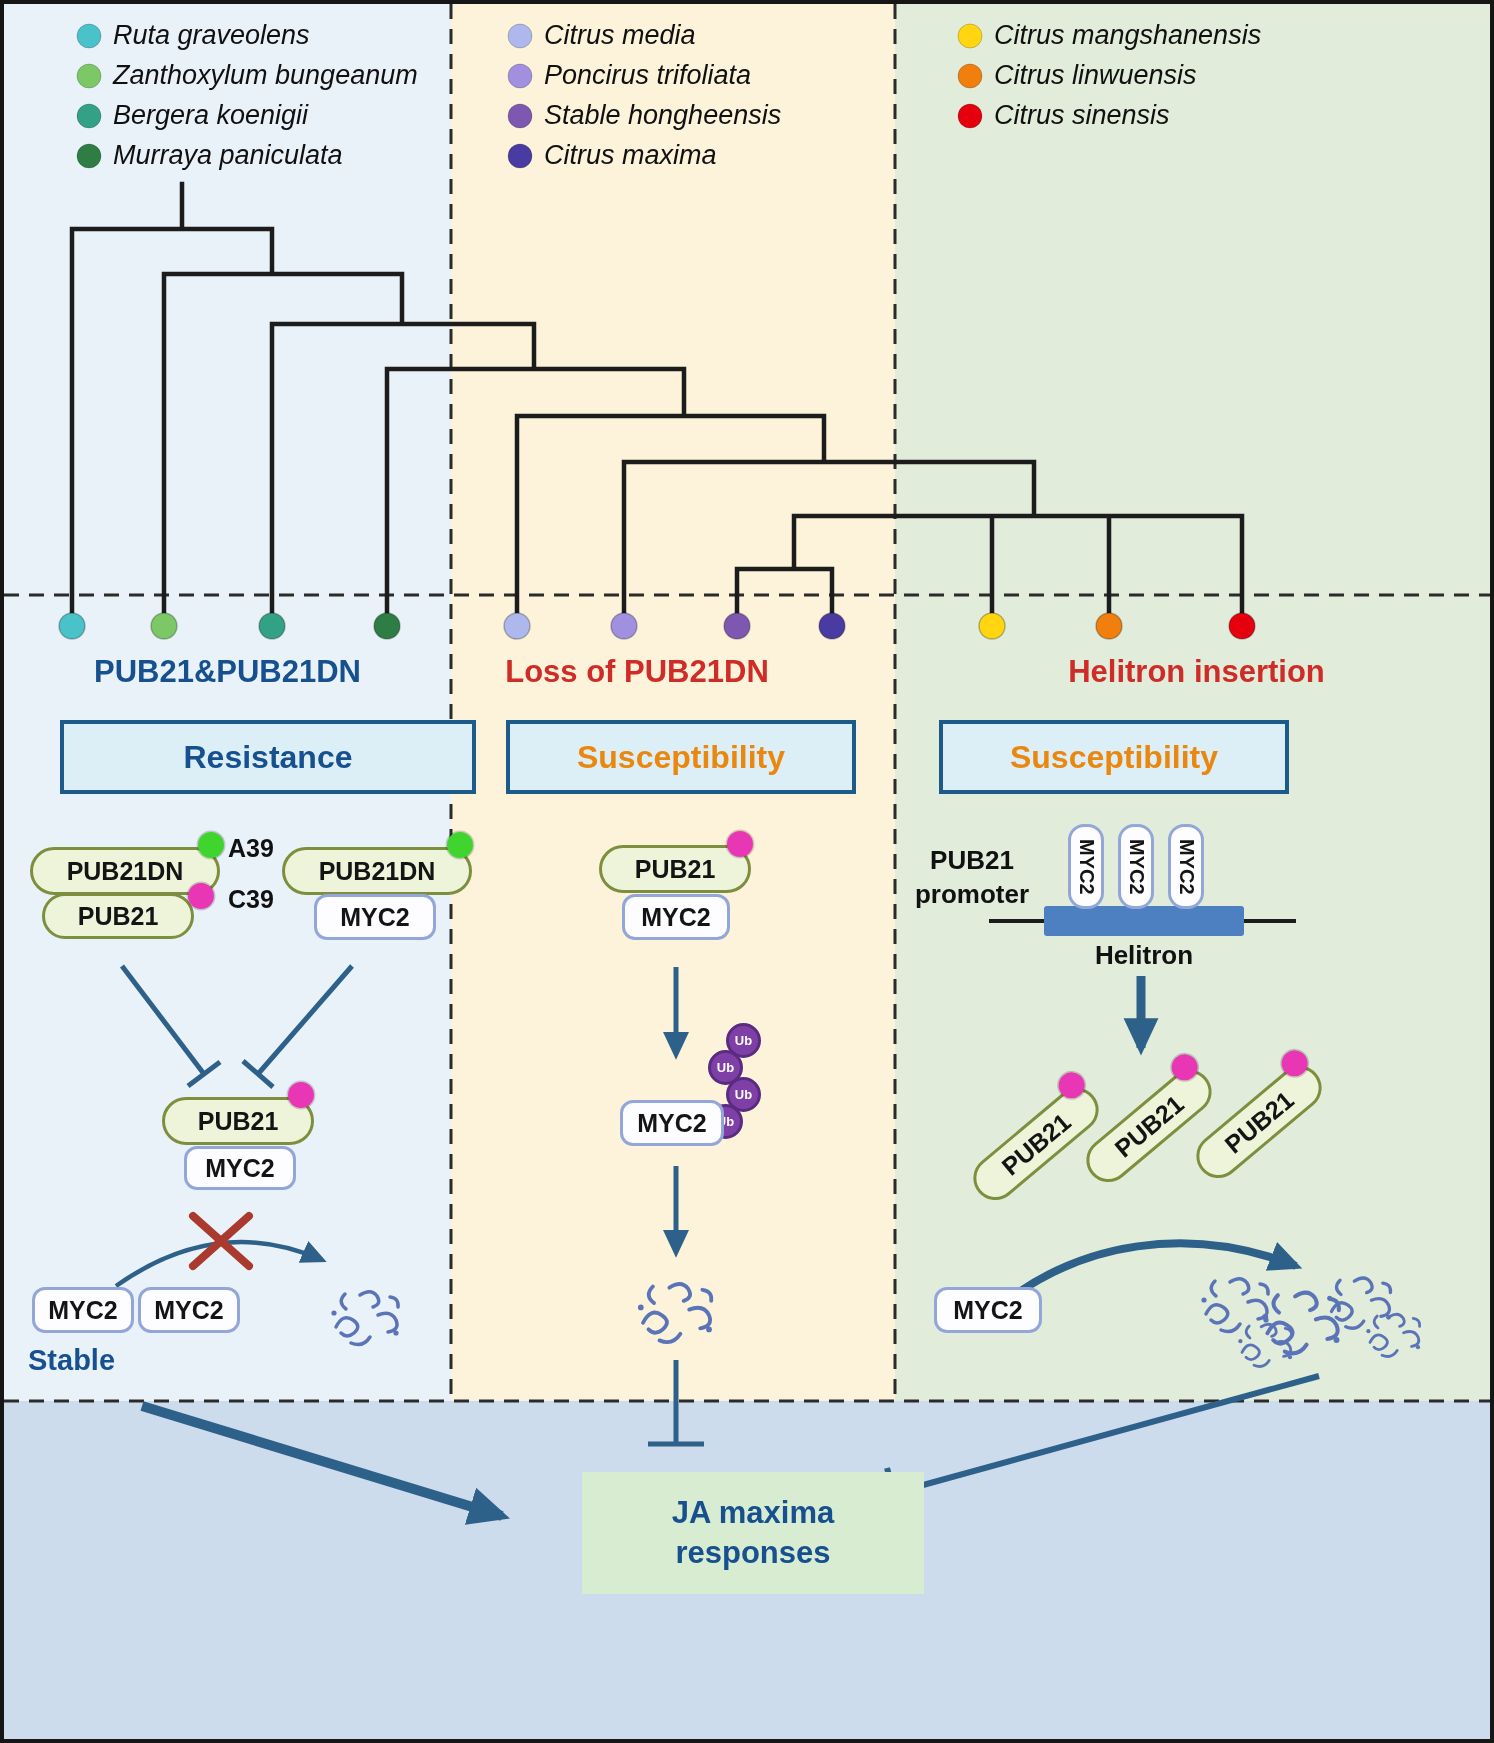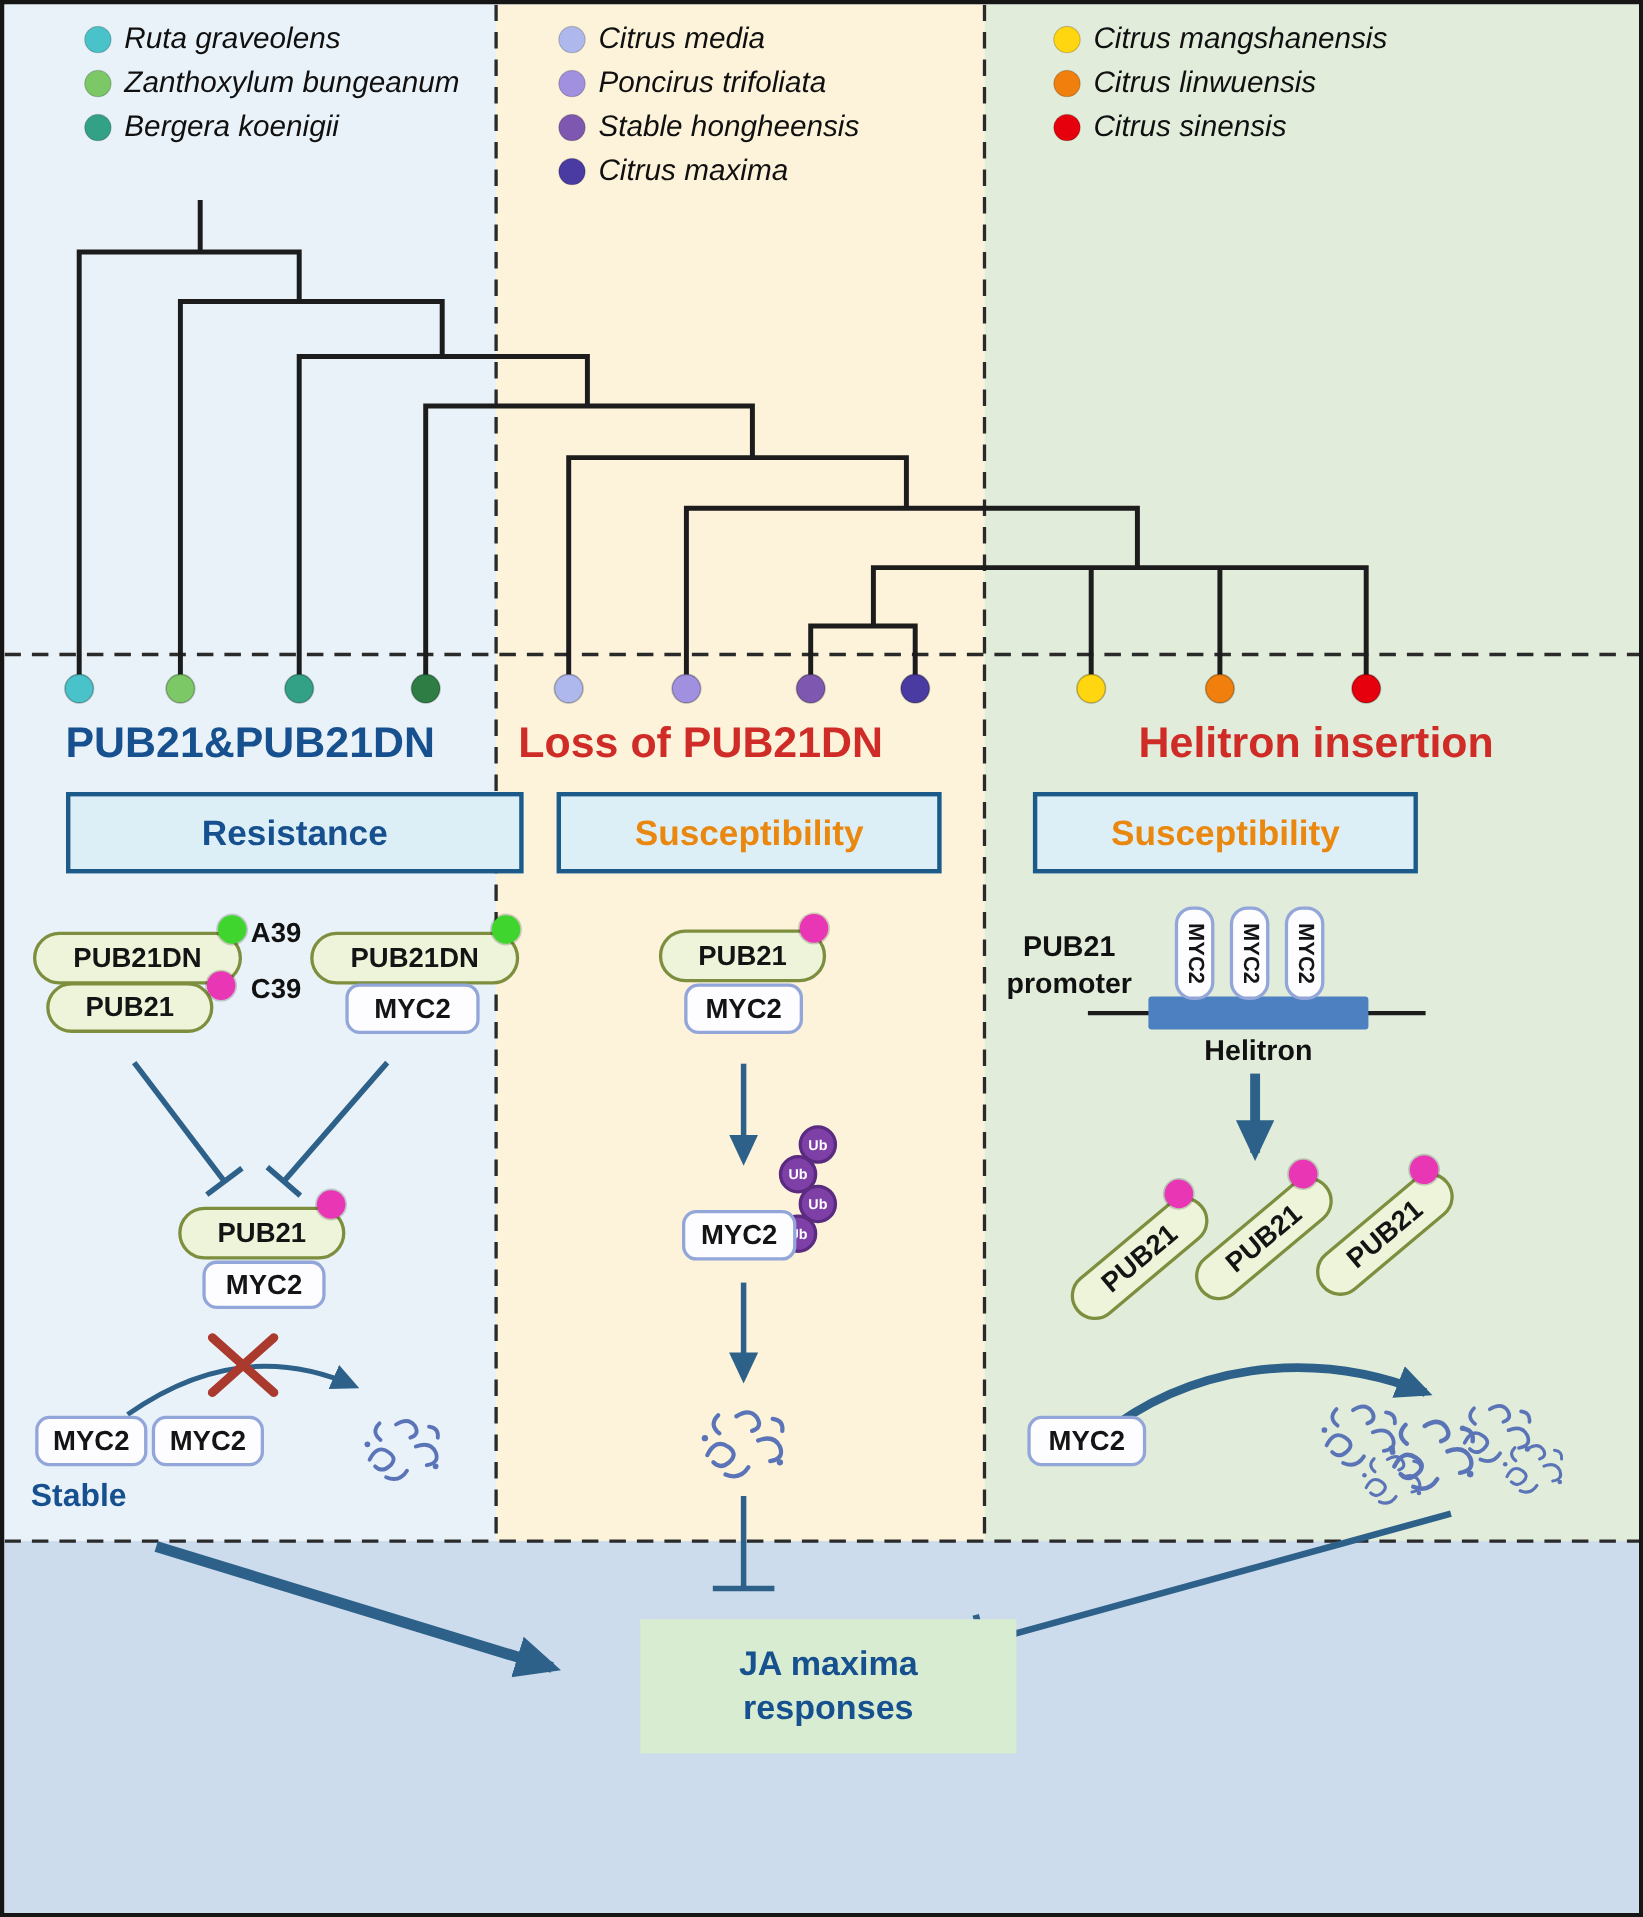--- a/index.html
+++ b/index.html
@@ -154,6 +154,12 @@
         </svg>
       <span class="leg-label">Bergera koenigii</span>
     </div>
+    <div class="leg-row">
+      <svg width="26" height="26">
+          <circle cx="13" cy="13" r="12" stroke="rgba(0,0,0,0.2)" fill="#2e7d44"></circle>
+        </svg>
+      <span class="leg-label">Murraya paniculata</span>
+    </div>
   </div>
 
   <div class="legend" style="left:503px;">

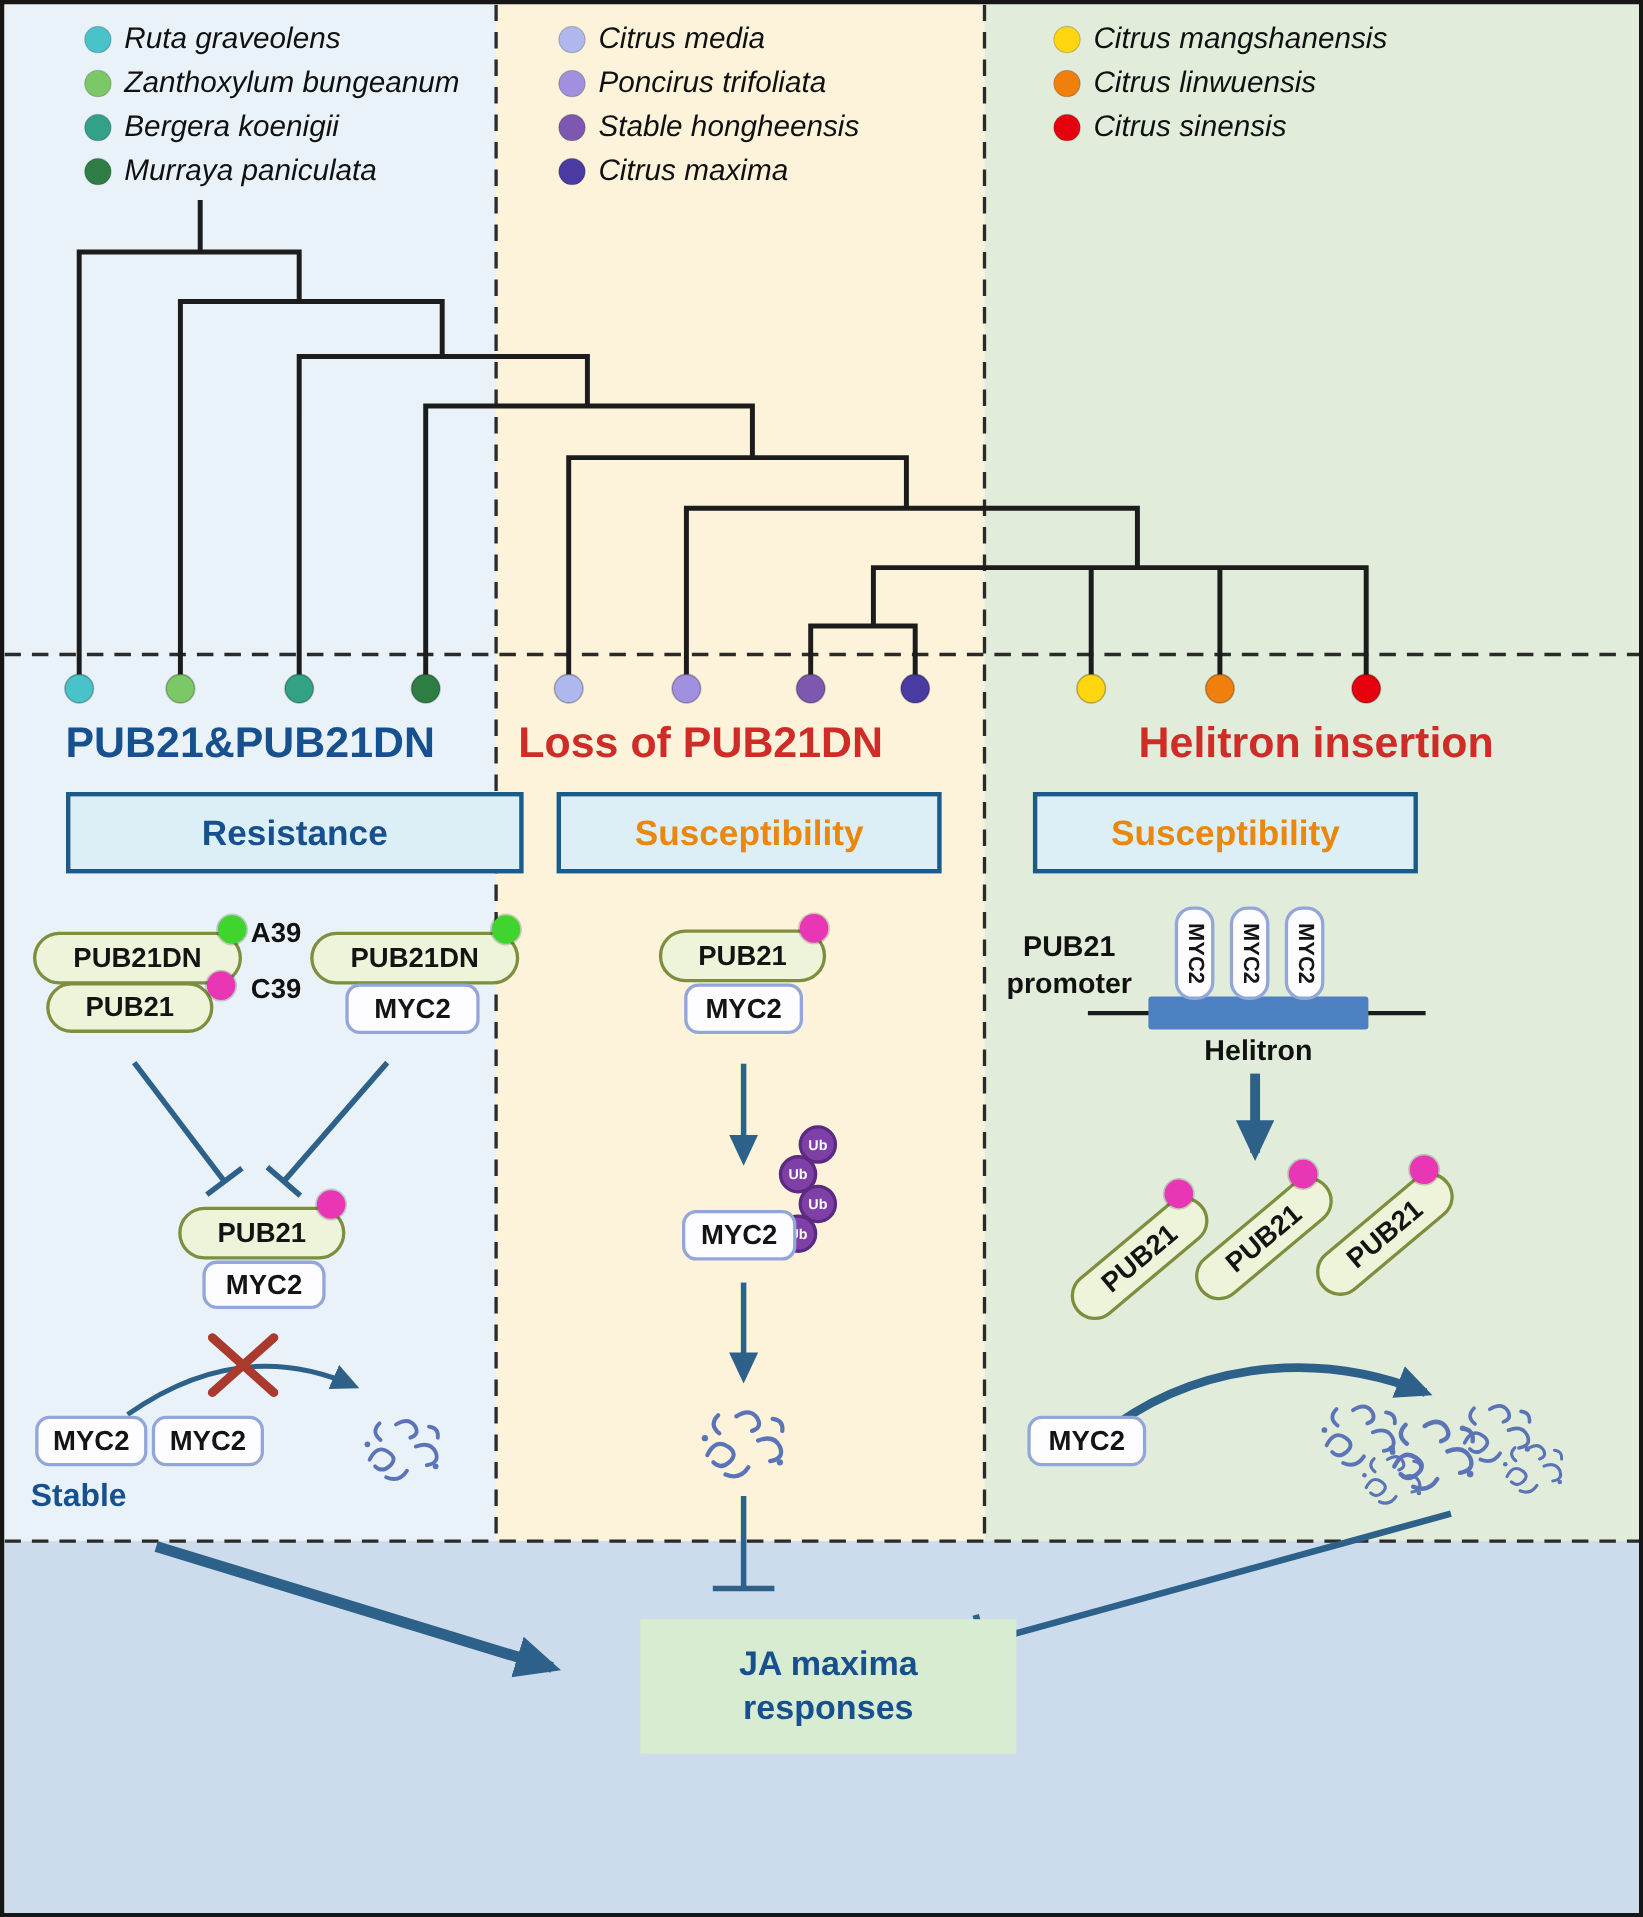--- a/index.html
+++ b/index.html
@@ -13,7 +13,7 @@
   .legend{position:absolute;top:16px;}
   .leg-row{display:flex;align-items:center;gap:11px;height:31px;margin-bottom:9px;}
   .leg-label{font-style:italic;font-size:27px;color:#101010;white-space:nowrap;}
-  .ptitle{position:absolute;top:650px;text-align:center;font-weight:bold;font-size:39px;white-space:nowrap;}
+  .ptitle{position:absolute;top:650px;text-align:center;font-weight:bold;font-size:31px;white-space:nowrap;}
   .t-blue{color:#17508e;}
   .t-red{color:#cf2b27;}
   .pbox{position:absolute;top:716px;height:74px;display:flex;align-items:center;justify-content:center;border:4px solid #1c5a8a;background:#dceef6;font-weight:bold;font-size:32px;box-sizing:border-box;}

